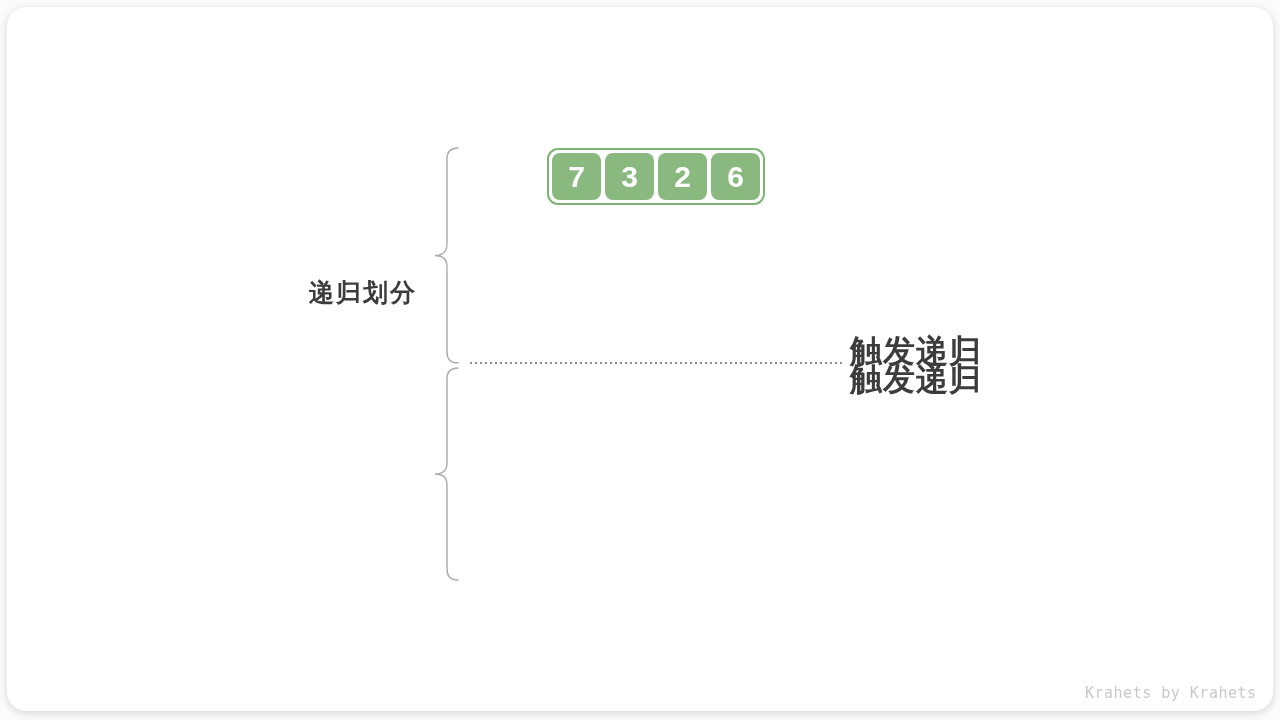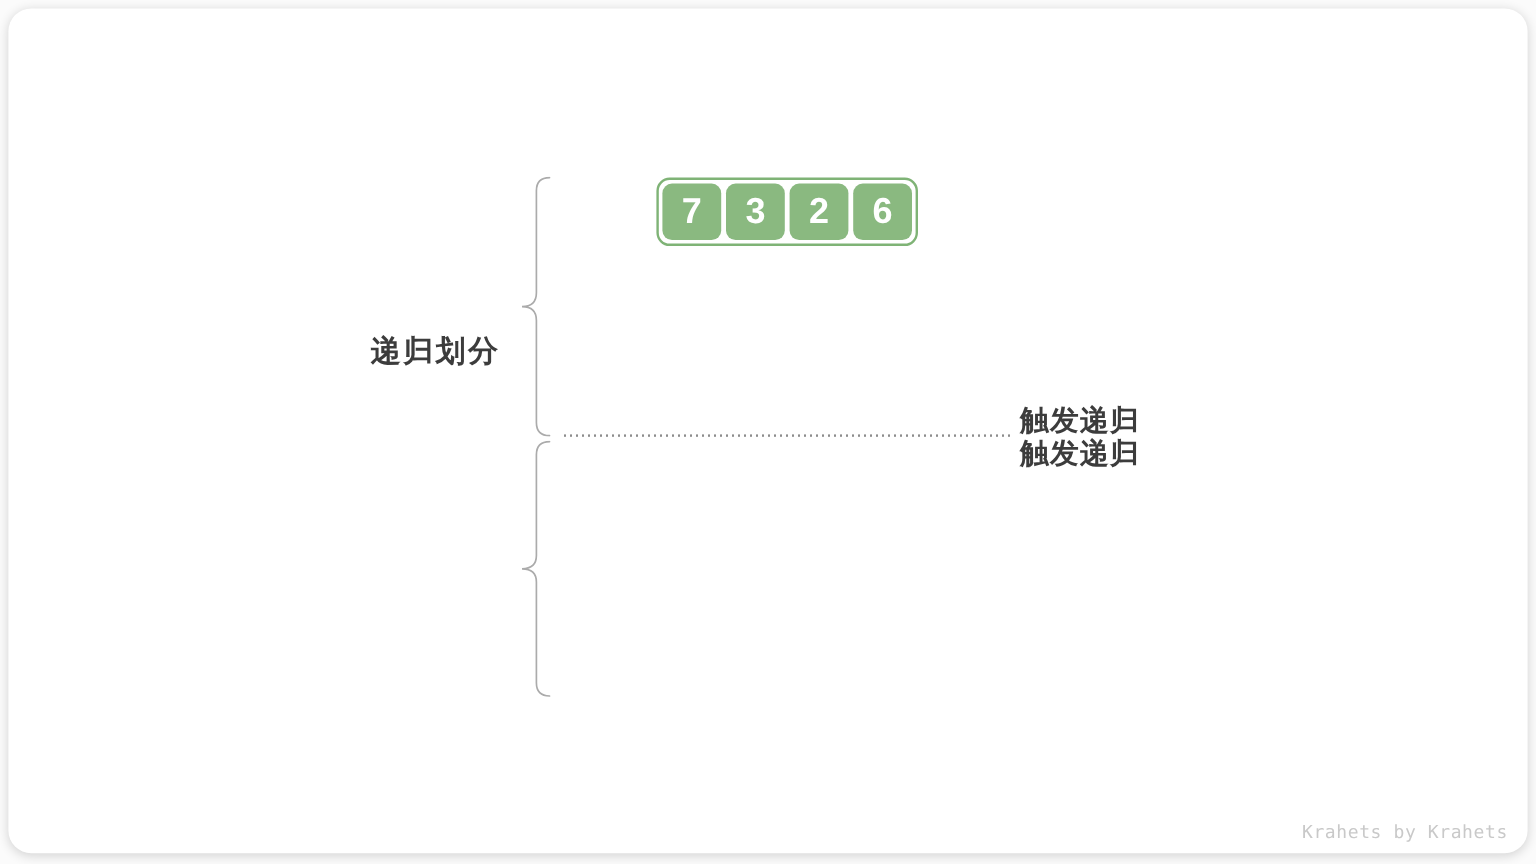--- a/index.html
+++ b/index.html
@@ -83,7 +83,7 @@
   .terminate-label{
     position:absolute;
     left:843px;top:330px;
-    font-size:24px;
+    font-size:32px;
     font-weight:700;
     line-height:28px;
     color:var(--label-dark);

